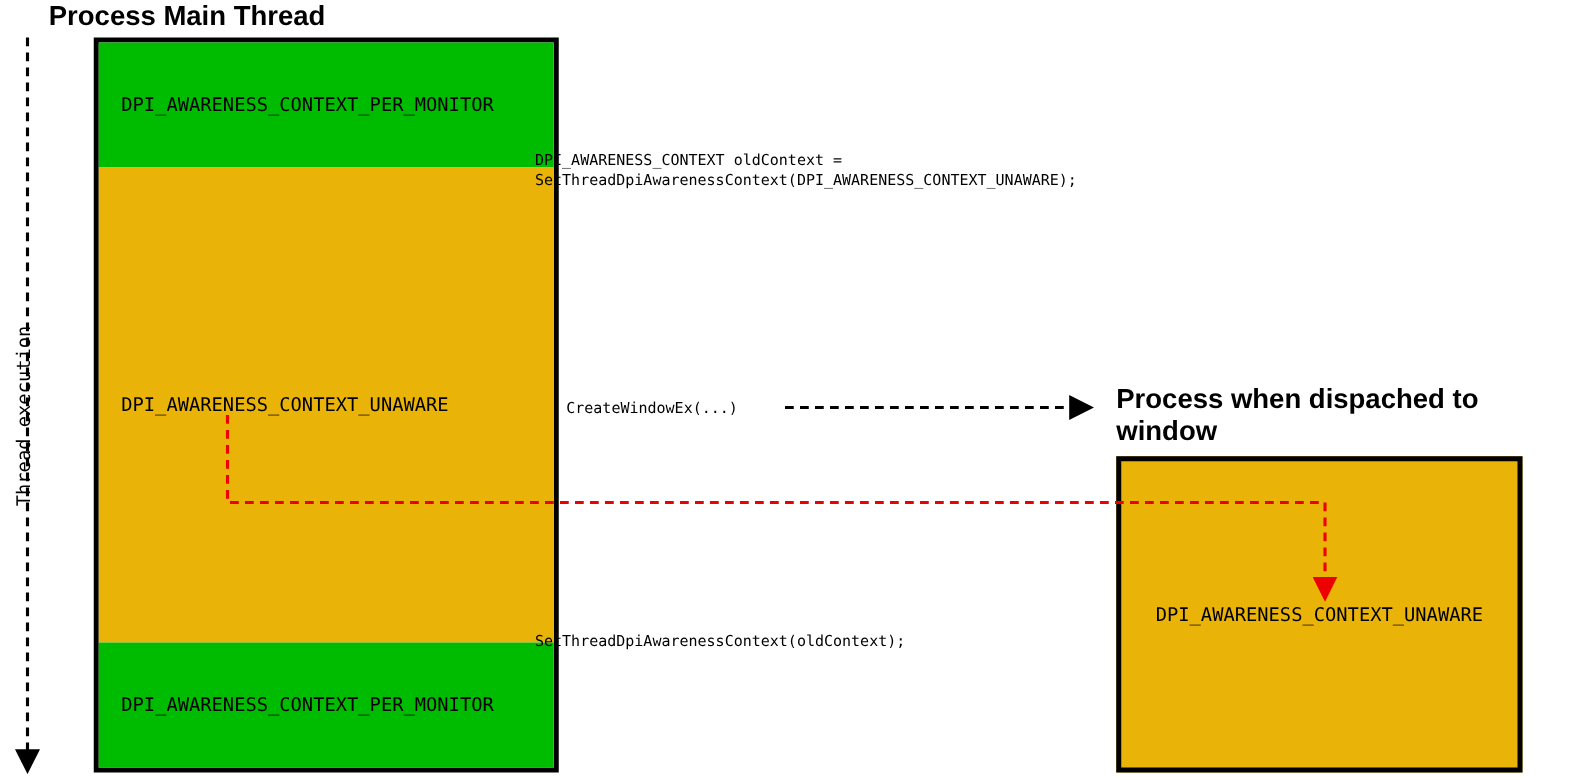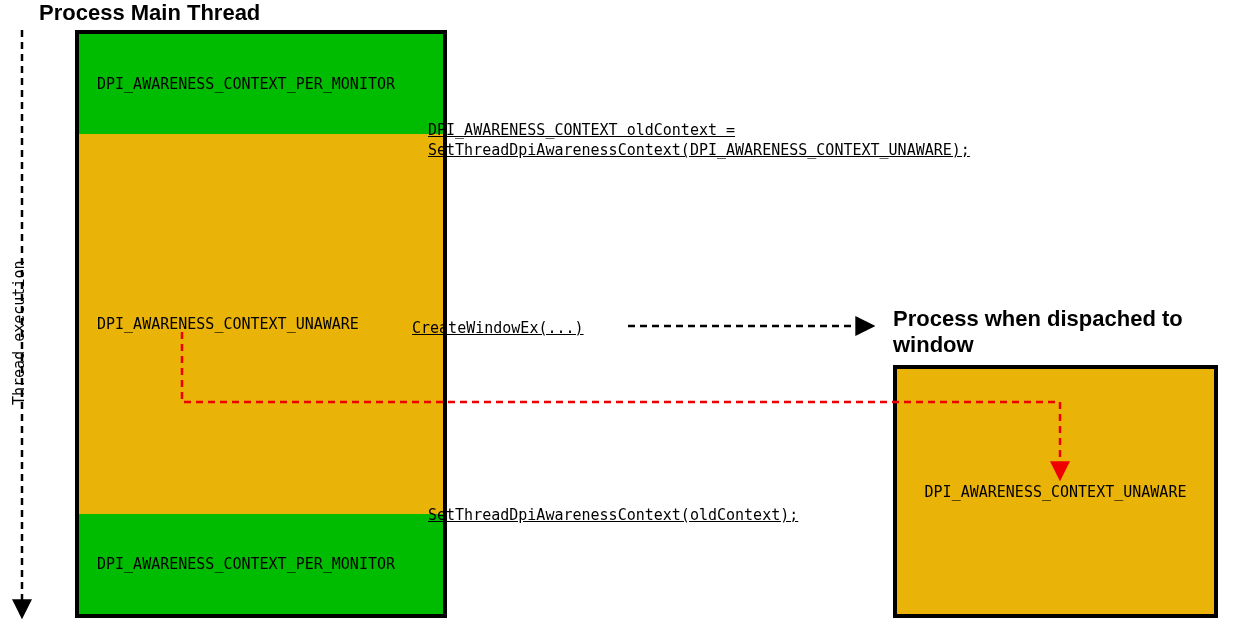--- a/index.html
+++ b/index.html
@@ -37,10 +37,9 @@
   .code-ann {
     position: absolute;
     font-family: "Lucida Console", Monaco, Consolas, monospace;
-    font-size: 15px;
+    font-size: 12px;
     line-height: 1.35;
     white-space: pre;
-    text-decoration: underline;
   }
   .vlabel {
     position: absolute;

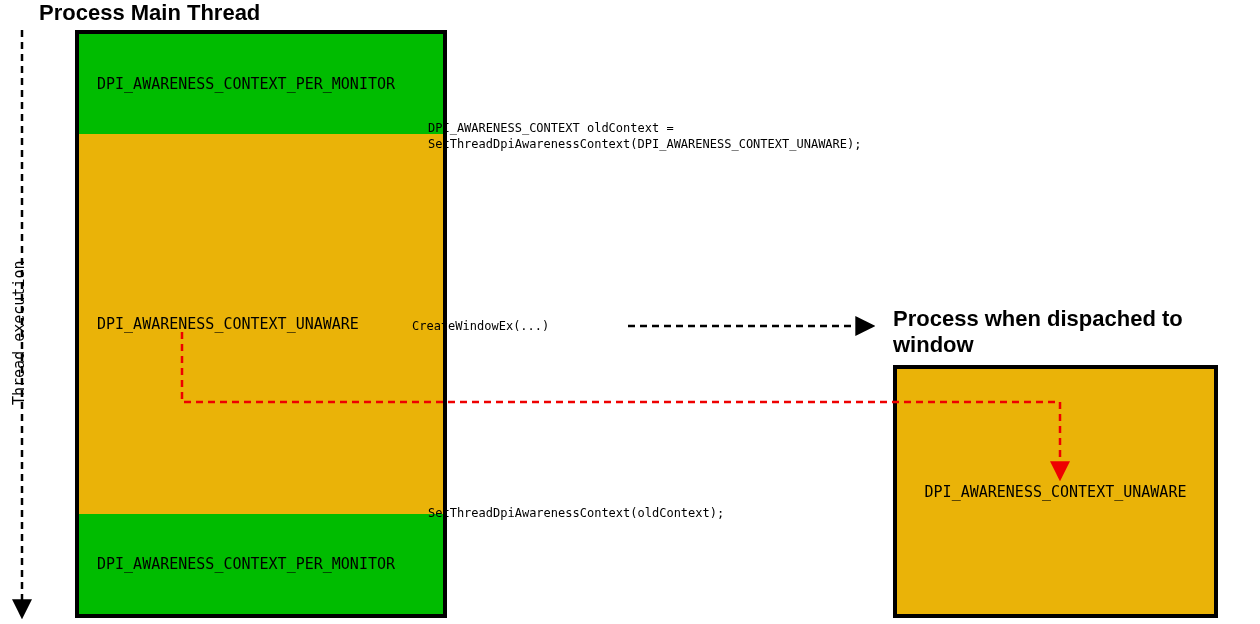--- a/index.html
+++ b/index.html
@@ -75,7 +75,7 @@
 <div class="code-ann" style="left:428px; top:120px;">DPI_AWARENESS_CONTEXT oldContext =
 SetThreadDpiAwarenessContext(DPI_AWARENESS_CONTEXT_UNAWARE);</div>
 
-<div class="code-ann" style="left:412px; top:318px;">CreateWindowEx(...)</div>
+<div class="code-ann" style="left:453px; top:318px;">CreateWindowEx(...)</div>
 
 <div class="code-ann" style="left:428px; top:505px;text-align:right;">SetThreadDpiAwarenessContext(oldContext);</div>
 

